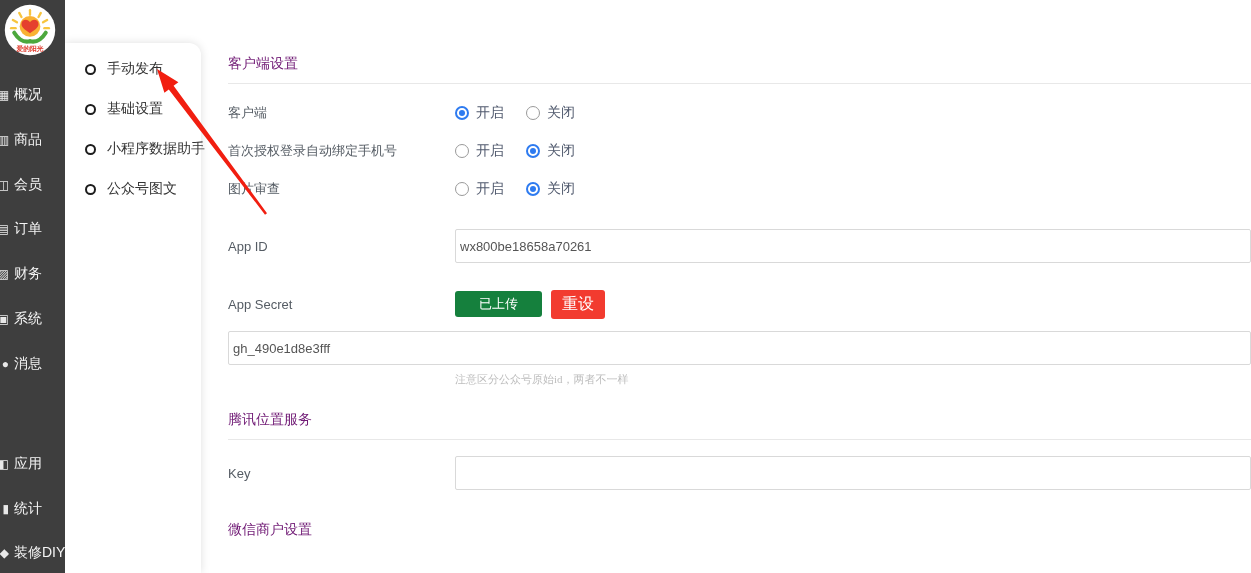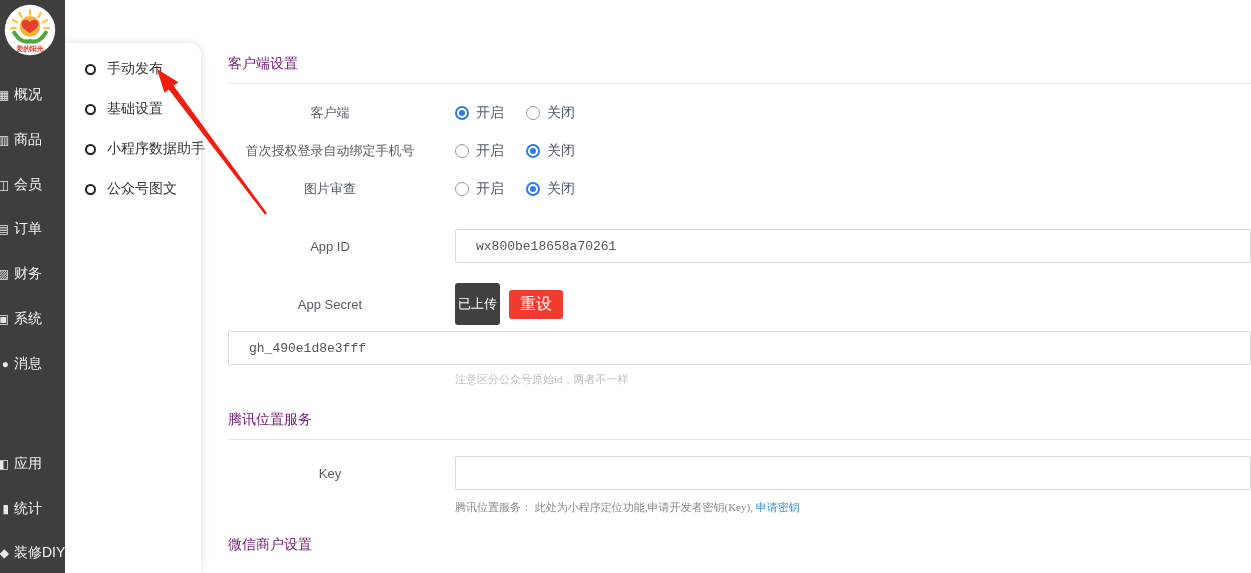--- a/index.html
+++ b/index.html
@@ -46,7 +46,7 @@
   .divider { height: 1px; background: #e8e8e8; margin-top: 11px; }
   .form-row { display: flex; align-items: center; }
   .form-label {
-    width: 204px; text-align: center; margin-right: 23px; flex: none;
+    width: 204px; text-align: left; margin-right: 23px; flex: none;
     font-size: 13px; color: #555c64; white-space: nowrap;
   }
   .form-control { flex: 1; display: flex; align-items: center; }

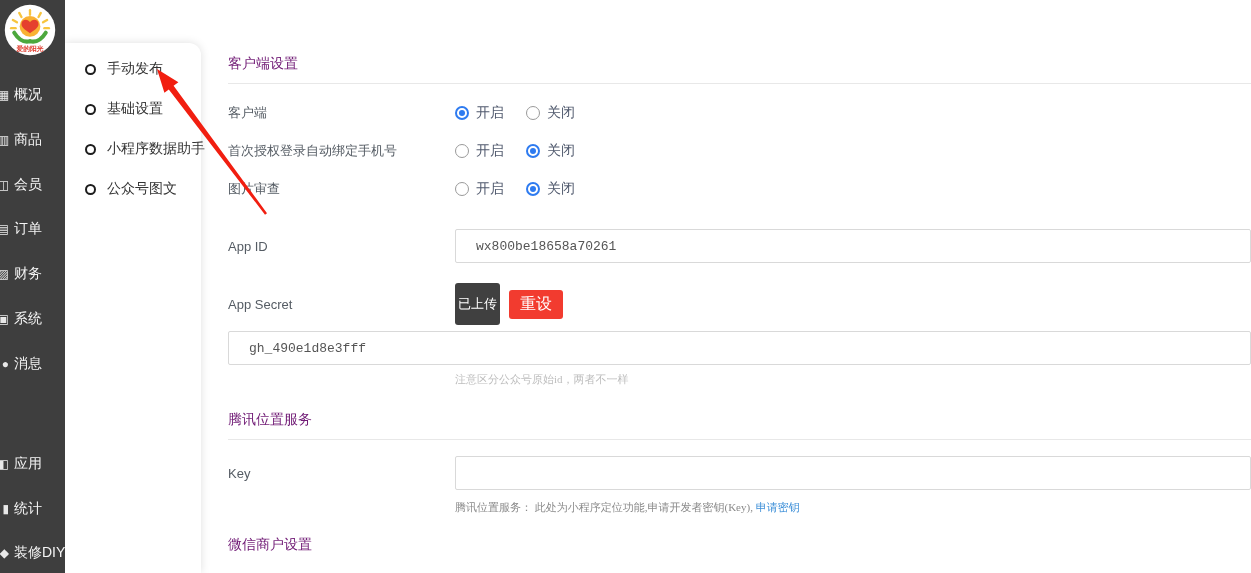--- a/index.html
+++ b/index.html
@@ -64,8 +64,8 @@
   .radio-label { font-size: 14px; color: #515a6e; }
   .text-input {
     width: calc(100% + 4px); height: 34px; border: 1px solid #d9d9d9; border-radius: 2px;
-    padding: 0 20px; font-size: 13px; color: #555; outline: none; background: #fff;
-    font-family: Liberation Mono, monospace;
+    padding: 0 4px; font-size: 13px; color: #555; outline: none; background: #fff;
+    font-family: Liberation Sans, sans-serif;
   }
   .input-row { margin-bottom: 22px; }
   .btn {

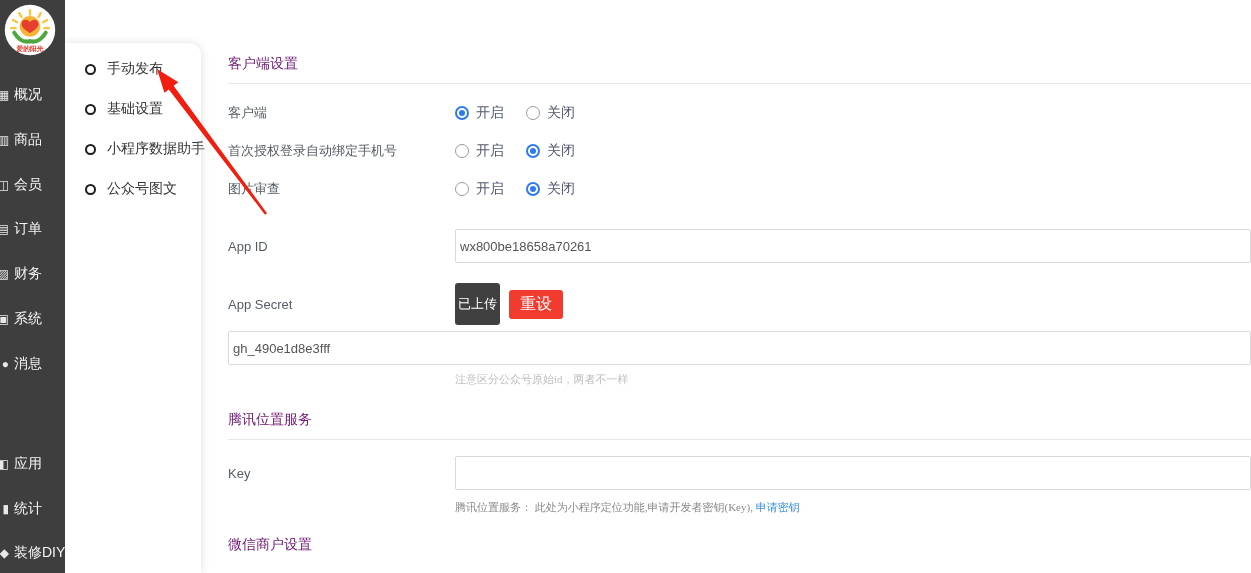--- a/index.html
+++ b/index.html
@@ -72,7 +72,7 @@
     border: none; color: #fff; border-radius: 3px; cursor: pointer;
     font-family: "Liberation Sans", "DejaVu Sans", sans-serif;
   }
-  .btn-green { background: #404040; font-size: 13px; height: 42px; padding: 0 3px; }
+  .btn-green { background: #15803d; font-size: 13px; height: 26px; padding: 0 24px; }
   .btn-red   { background: #f23b2f; font-size: 16px; height: 29px; padding: 0 11px; margin-left: 9px; }
   .form-help { margin-left: 227px; font-size: 11px; margin-top: 7px; font-family: Liberation Serif, serif; }
   .help-muted { color: #bdbdbd; }

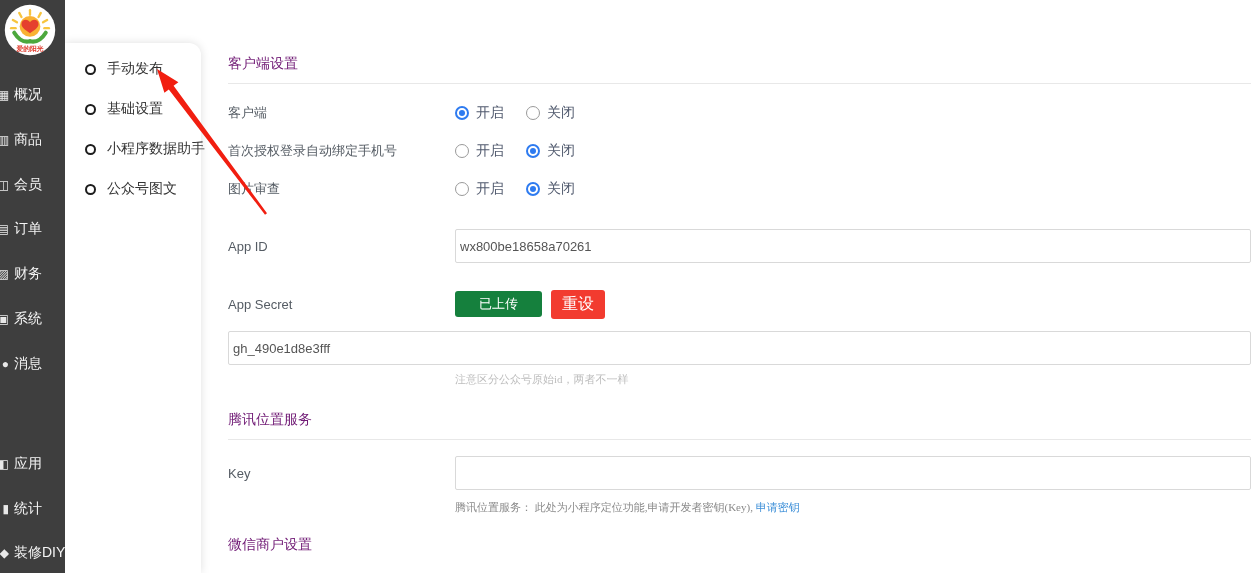--- a/index.html
+++ b/index.html
@@ -255,9 +255,6 @@
     </div>
   </div>
 
-  <div class="form-help" style="margin-top:3px">
-    <span class="help-gray">腾讯位置服务： 此处为小程序定位功能,申请开发者密钥(Key), </span><span class="help-link">申请密钥</span>
-  </div>
 
   <div style="height:21px"></div>
 

